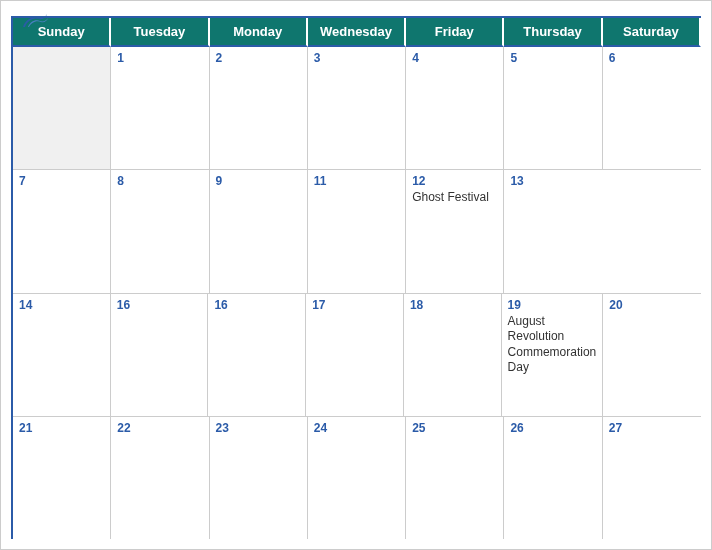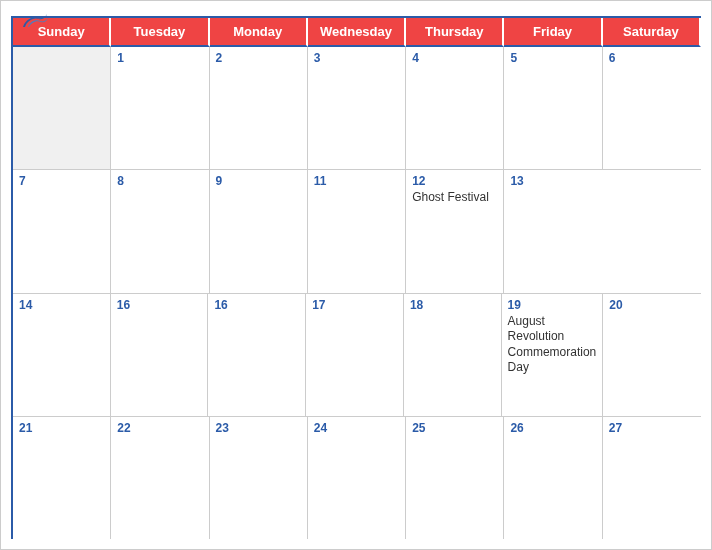--- a/index.html
+++ b/index.html
@@ -76,7 +76,7 @@
       grid-template-columns: repeat(7, 1fr);
     }
     .day-header {
-      background: #ef4444;
+      background: #0f766e;
       color: #fff;
       text-align: center;
       padding: 6px 2px;

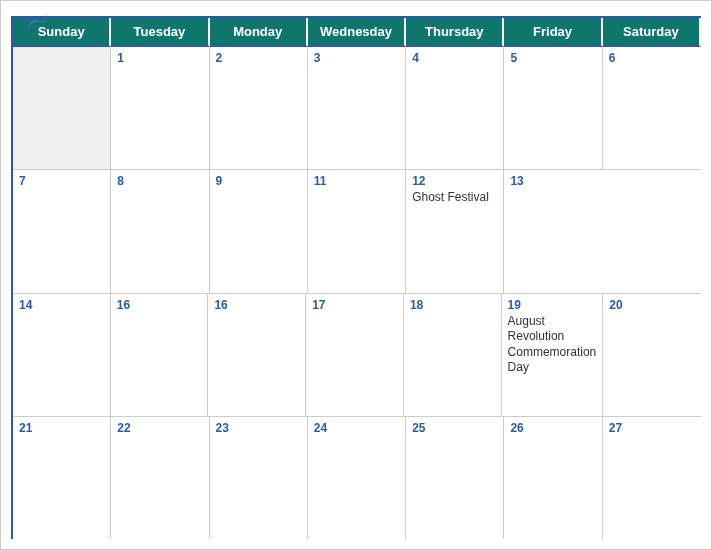--- a/index.html
+++ b/index.html
@@ -161,8 +161,8 @@
       <div class="day-header">Tuesday</div>
       <div class="day-header">Monday</div>
       <div class="day-header">Wednesday</div>
+      <div class="day-header">Friday</div>
       <div class="day-header">Thursday</div>
-      <div class="day-header">Friday</div>
       <div class="day-header">Saturday</div>
     </div>
     <div class="weeks-container" id="weeks-container">

